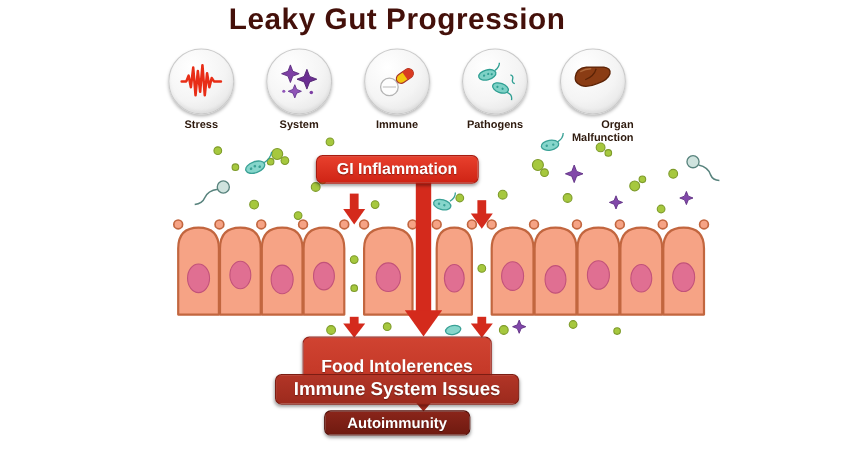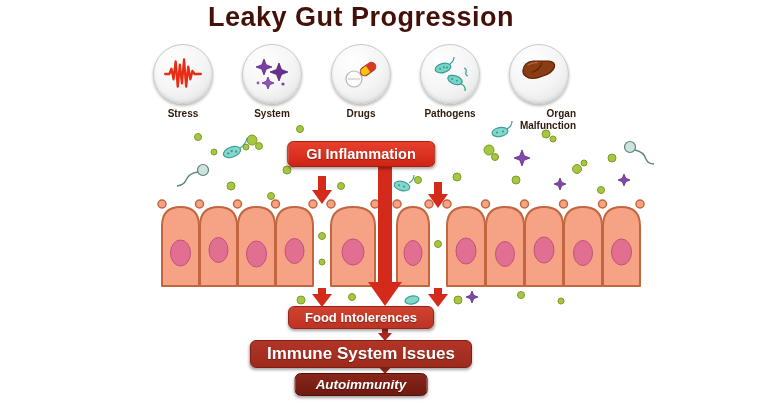--- a/index.html
+++ b/index.html
@@ -89,7 +89,7 @@
           </g>
         </svg>
       </div>
-      <div class="icon-label">Drugs</div>
+      <div class="icon-label">Immune</div>
     </div>
 
     <div class="icon-item">

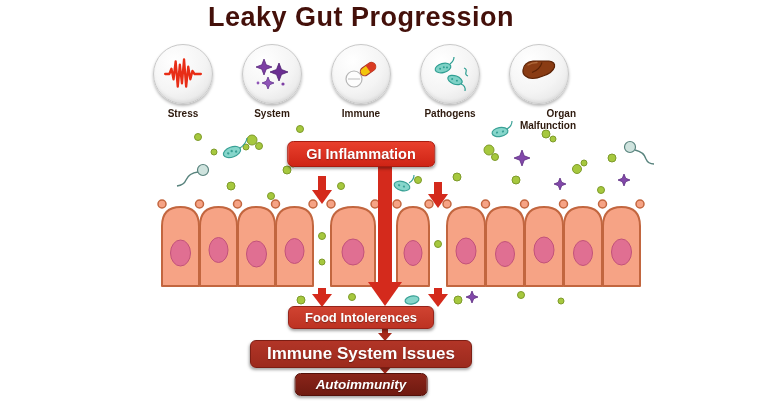--- a/index.html
+++ b/index.html
@@ -38,7 +38,7 @@
   }
   .banner-gi{top:141px;font-size:14.5px;padding:4px 18px;
     background:linear-gradient(#e8402d,#cf2415);border:1px solid #a81b0f;}
-  .banner-food{top:306px;font-size:13px;padding:3px 16px;
+  .banner-food{top:306px;font-size:16px;padding:18px 16px;
     background:linear-gradient(#d04331,#bd3222);border:1px solid #95231a;}
   .banner-immune{top:340px;font-size:17px;padding:3px 16px;
     background:linear-gradient(#b23527,#9c2a1d);border:1px solid #7c1d13;}

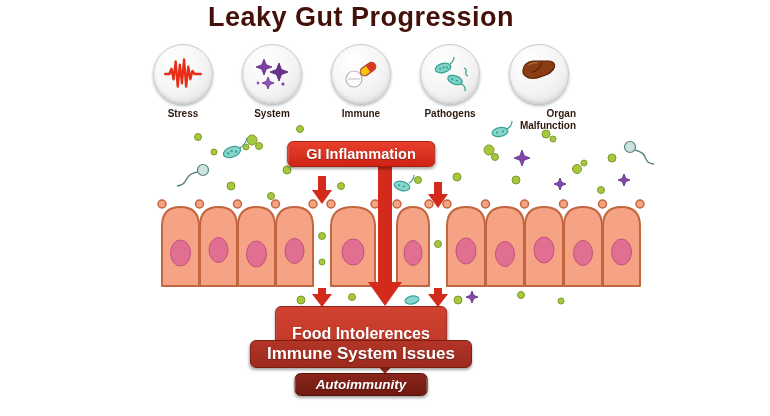--- a/index.html
+++ b/index.html
@@ -43,7 +43,7 @@
   .banner-immune{top:340px;font-size:17px;padding:3px 16px;
     background:linear-gradient(#b23527,#9c2a1d);border:1px solid #7c1d13;}
   .banner-auto{top:373px;font-size:13.5px;padding:3px 20px;
-    background:linear-gradient(#8a251a,#6f1a10);border:1px solid #54110a;font-style:italic;}
+    background:linear-gradient(#8a251a,#6f1a10);border:1px solid #54110a;}
   .illustration{position:absolute;inset:0;z-index:1;}
 </style>
 </head>

